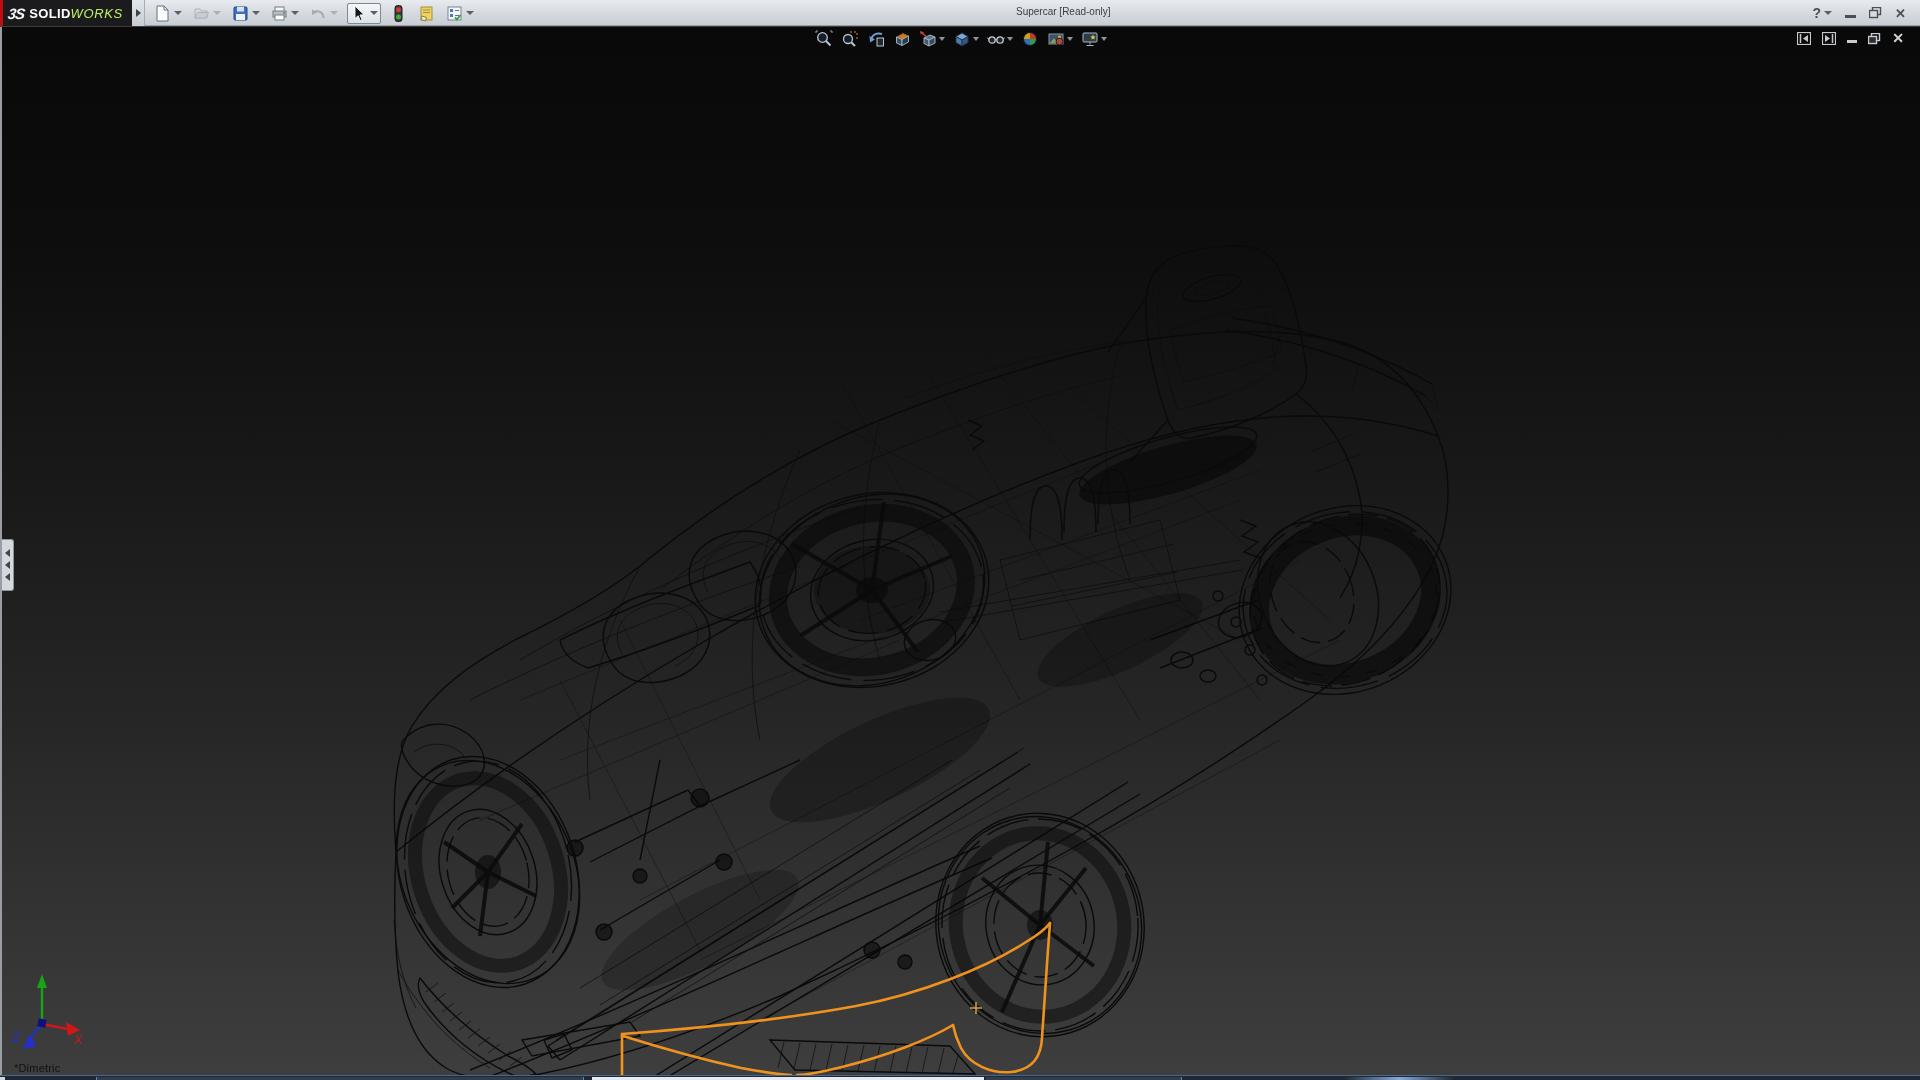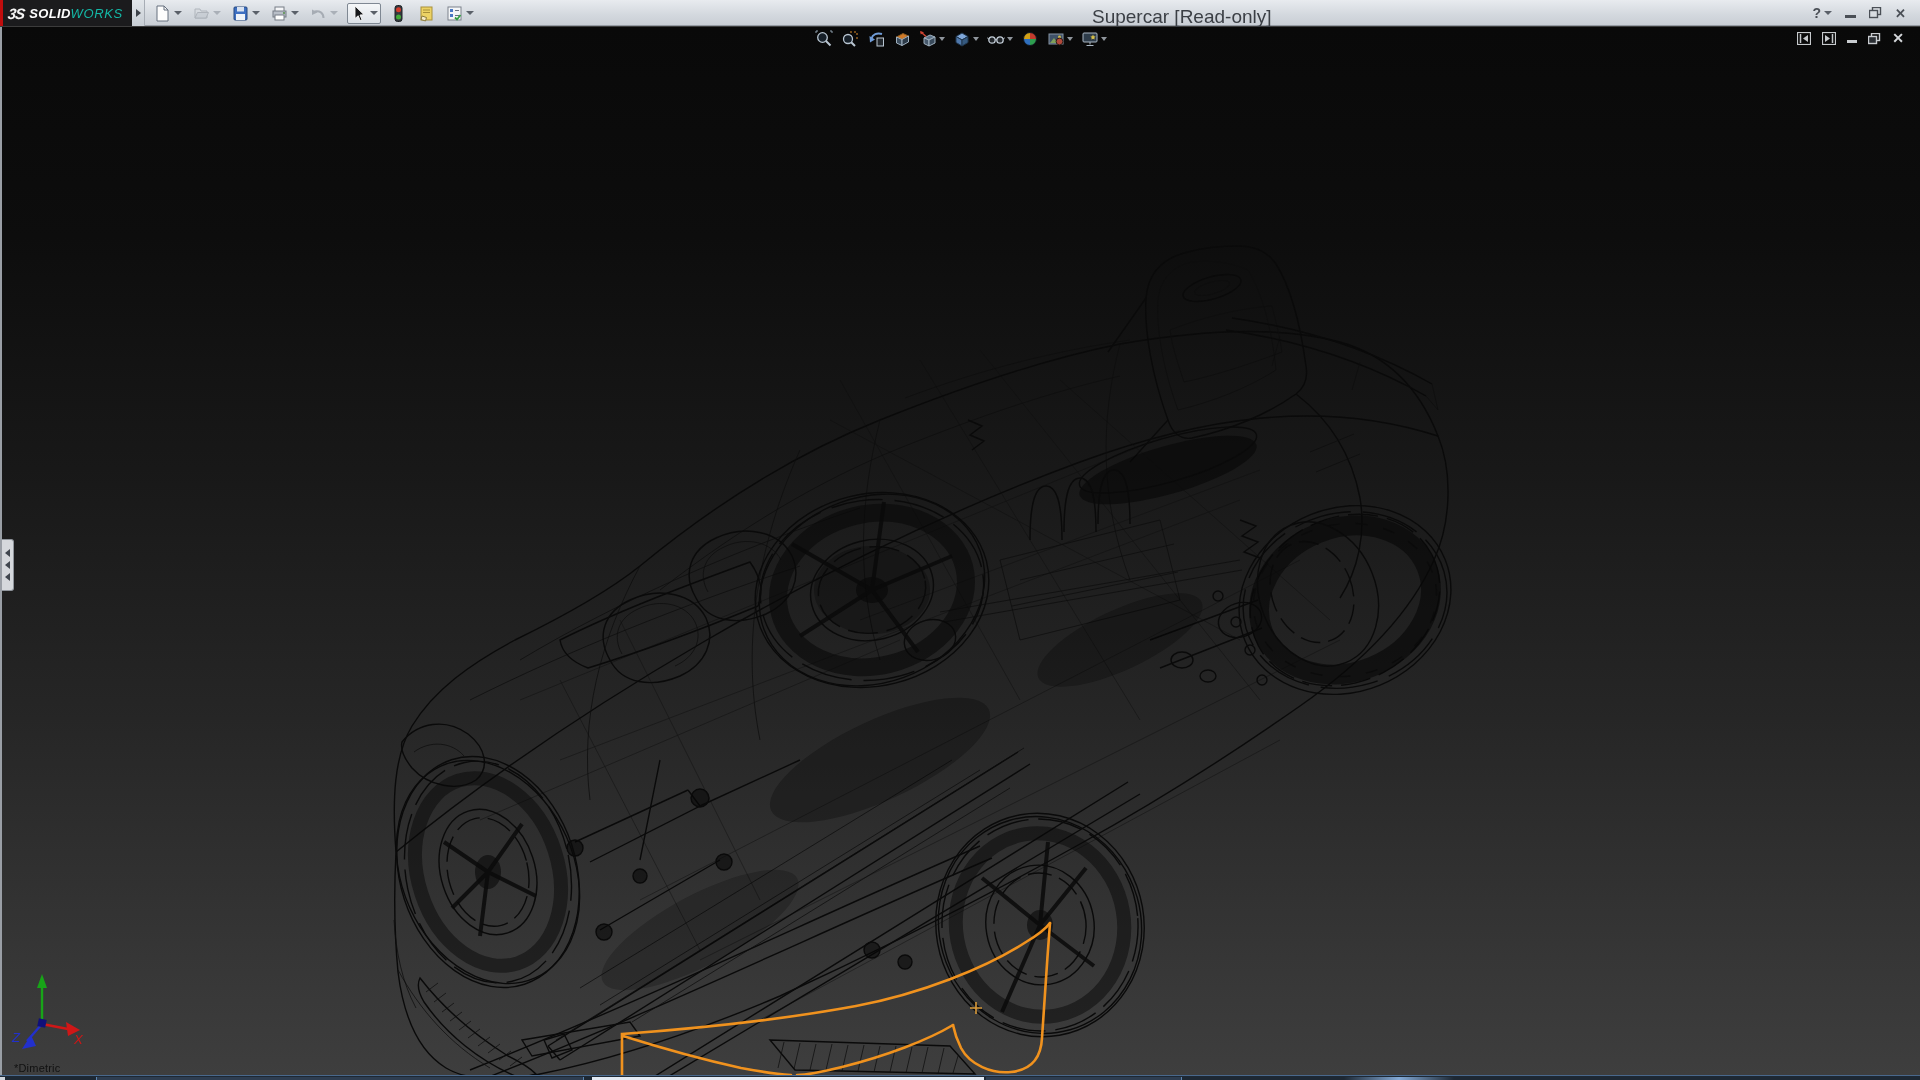--- a/index.html
+++ b/index.html
@@ -12,7 +12,7 @@
     display:flex; align-items:center; padding-left:8px; }
   .logoblock::before { content:""; position:absolute; left:0; top:0; width:3px; height:26px; background:#c00d0d; }
   .logo3s { color:#f4f4f4; font-style:italic; font-weight:bold; font-size:15px; margin-right:5px; letter-spacing:-1px; transform:skewX(-8deg); }
-  .brandbold { color:#ffffff; font-style:italic; font-weight:bold; font-size:13px; letter-spacing:.3px; }
+  .brandbold { color:#ffffff; font-weight:bold; font-size:13px; letter-spacing:.3px; }
   .brandlight { color:#14b8a6; font-style:italic; font-weight:normal; font-size:13px; letter-spacing:.6px; }
   .menuexpand { position:absolute; left:132px; top:0; width:13px; height:26px;
     background:linear-gradient(#e2e6ea,#c7cdd4); border-right:1px solid #a7adb5; cursor:pointer; }

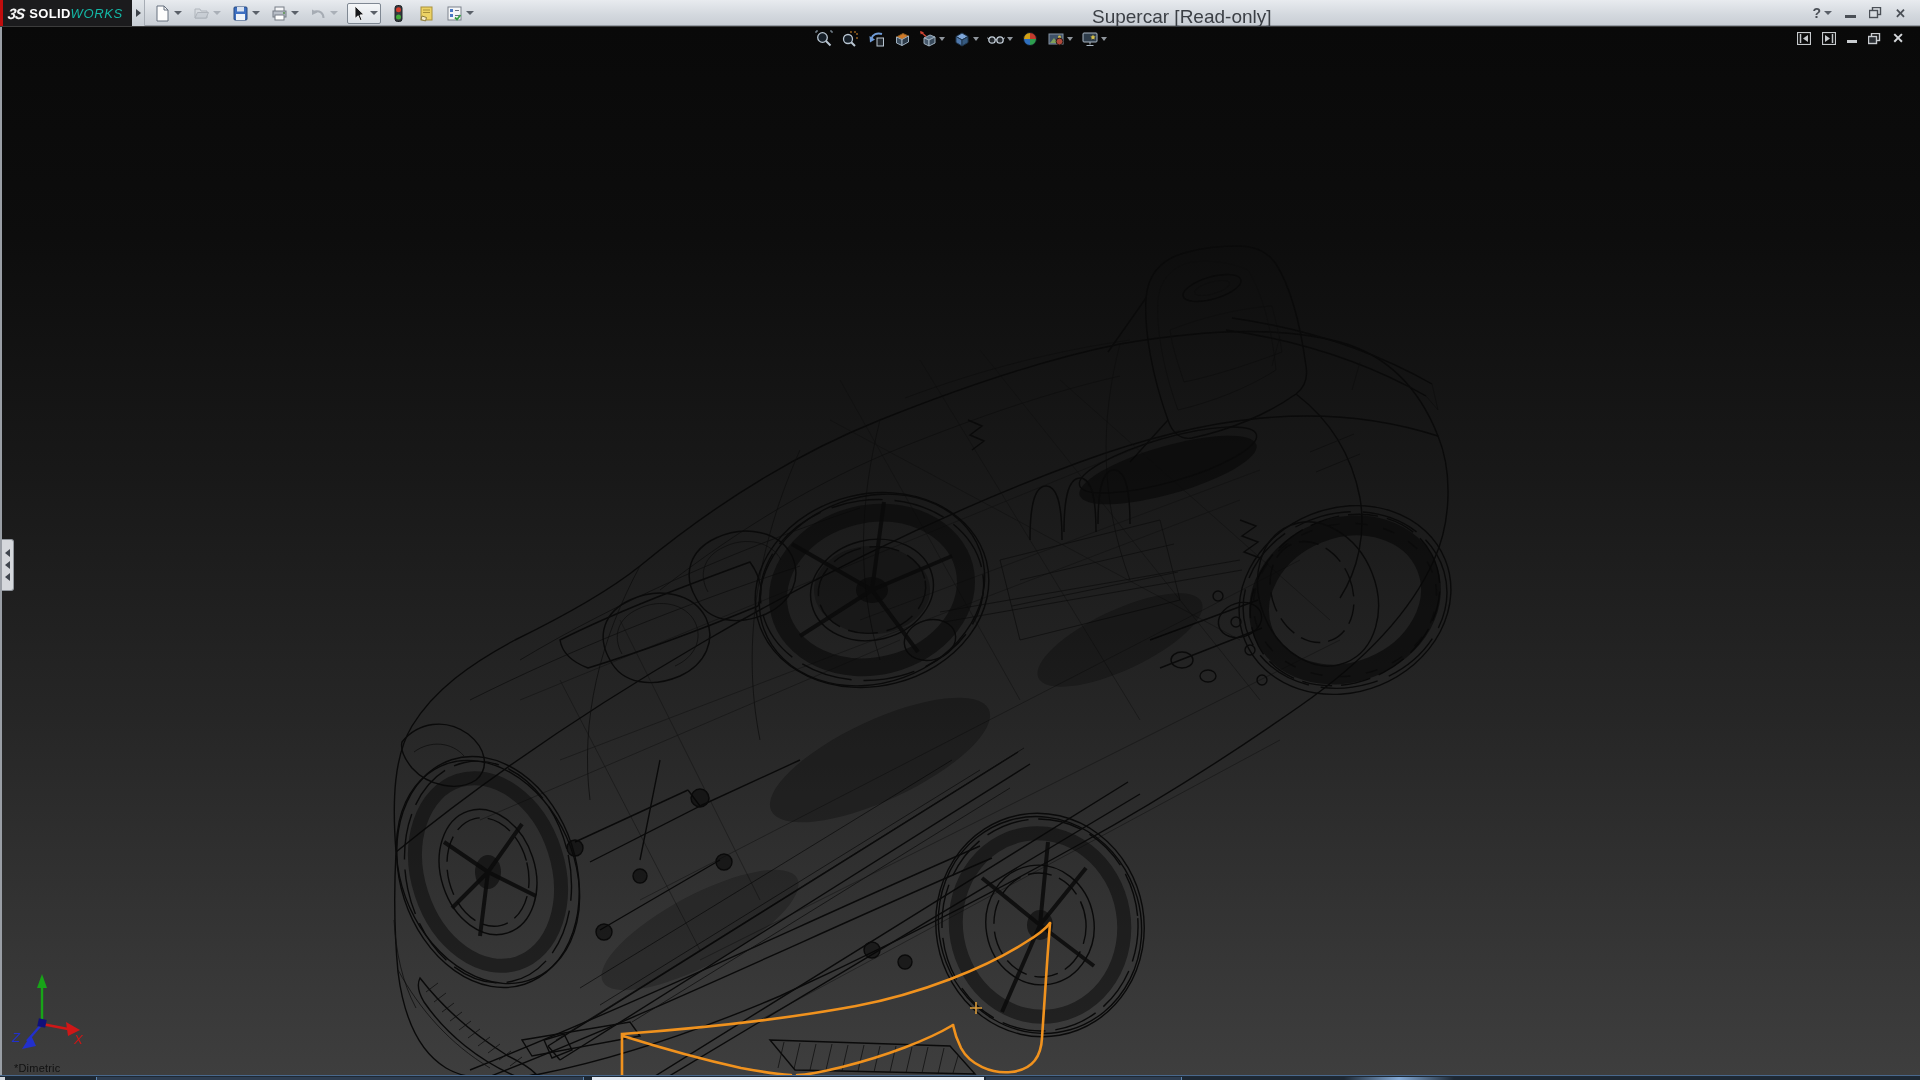--- a/index.html
+++ b/index.html
@@ -13,7 +13,7 @@
   .logoblock::before { content:""; position:absolute; left:0; top:0; width:3px; height:26px; background:#c00d0d; }
   .logo3s { color:#f4f4f4; font-style:italic; font-weight:bold; font-size:15px; margin-right:5px; letter-spacing:-1px; transform:skewX(-8deg); }
   .brandbold { color:#ffffff; font-weight:bold; font-size:13px; letter-spacing:.3px; }
-  .brandlight { color:#14b8a6; font-style:italic; font-weight:normal; font-size:13px; letter-spacing:.6px; }
+  .brandlight { color:#bef264; font-style:italic; font-weight:normal; font-size:13px; letter-spacing:.6px; }
   .menuexpand { position:absolute; left:132px; top:0; width:13px; height:26px;
     background:linear-gradient(#e2e6ea,#c7cdd4); border-right:1px solid #a7adb5; cursor:pointer; }
   .menuexpand i { position:absolute; left:4px; top:9px; width:0; height:0;

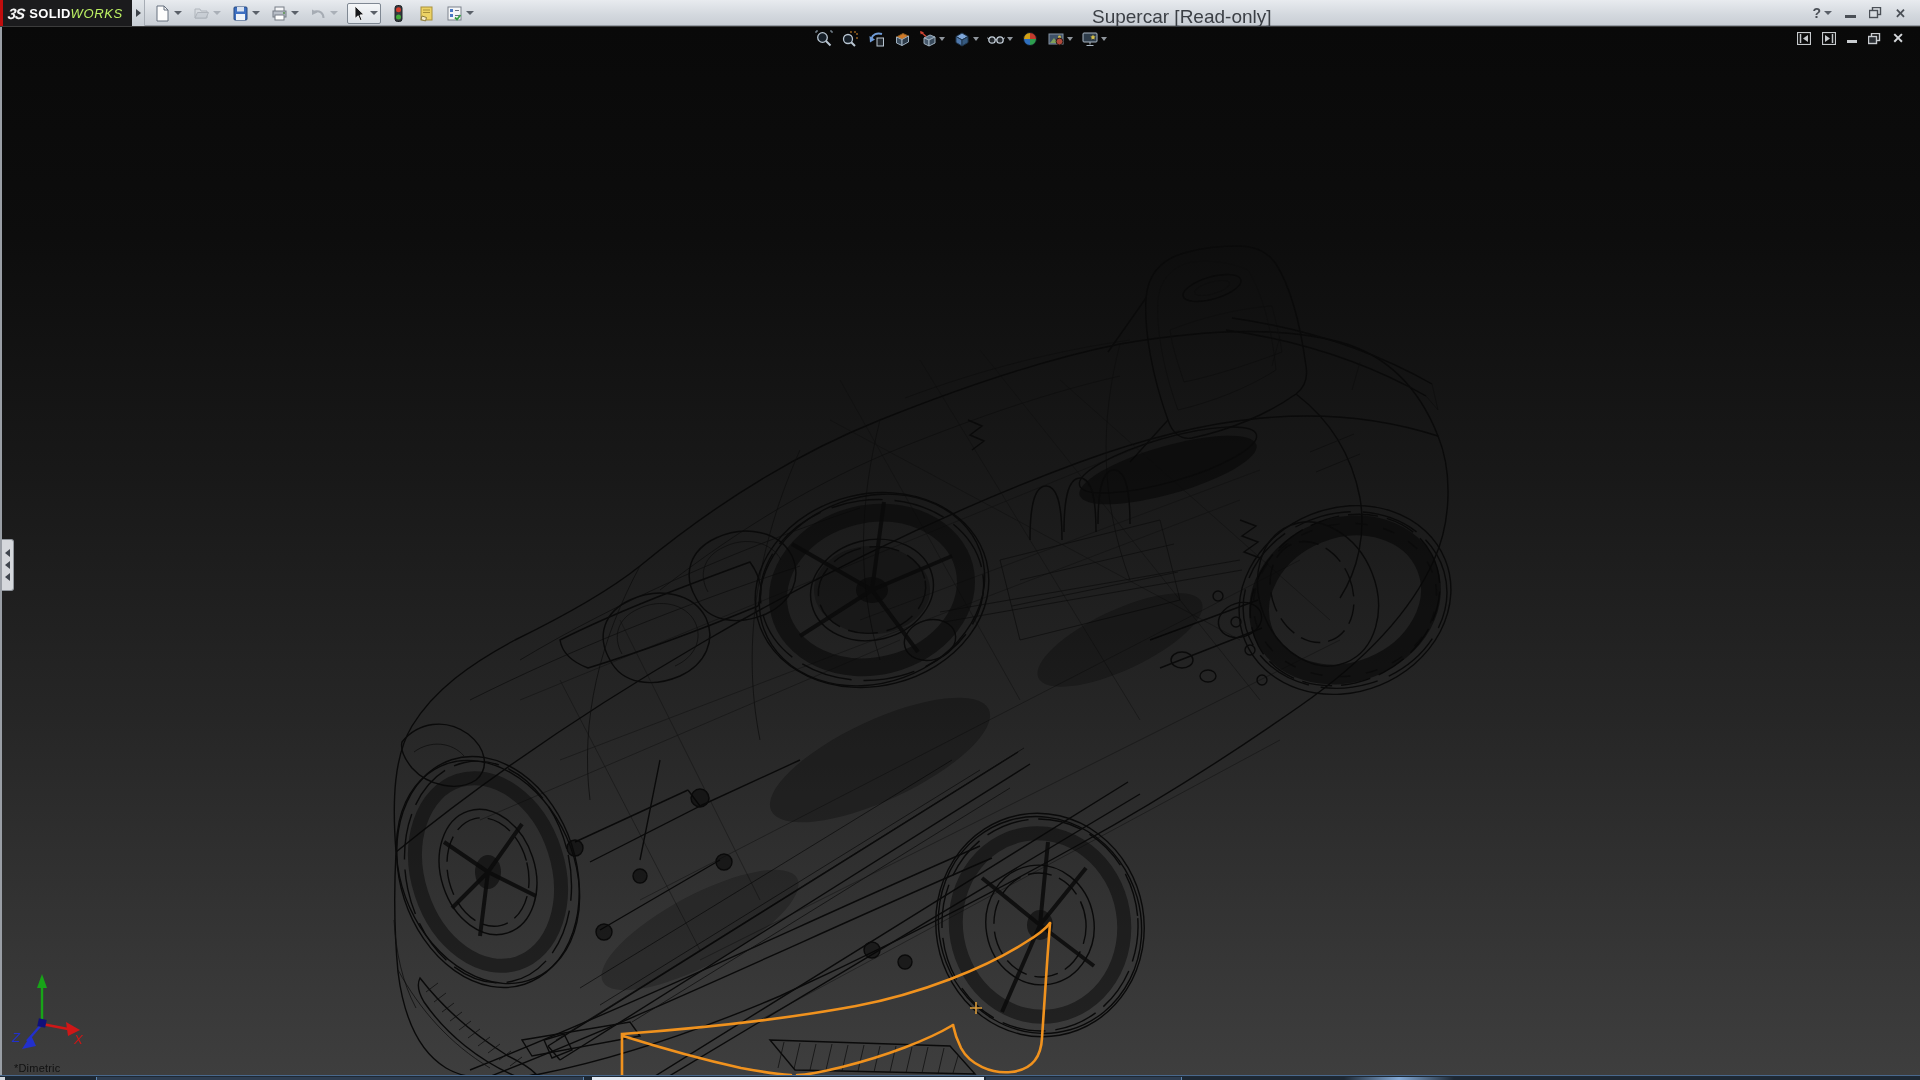--- a/index.html
+++ b/index.html
@@ -25,7 +25,7 @@
   .dd { width:0; height:0; border-left:4px solid transparent; border-right:4px solid transparent; border-top:4px solid #5a6069; }
   .dd.dis { border-top-color:#aab0b8; }
 
-  .wintitle { position:absolute; left:1092px; top:6px; font-size:19px; color:#3b3f45; white-space:nowrap; }
+  .wintitle { position:absolute; left:1016px; top:6px; font-size:10px; color:#3b3f45; white-space:nowrap; }
 
   .tbctrls { position:absolute; right:14px; top:0; height:26px; display:flex; align-items:center; gap:13px; }
   .helpq { font-size:14px; font-weight:bold; color:#4a4f56; cursor:pointer; display:flex; align-items:center; gap:3px; }

